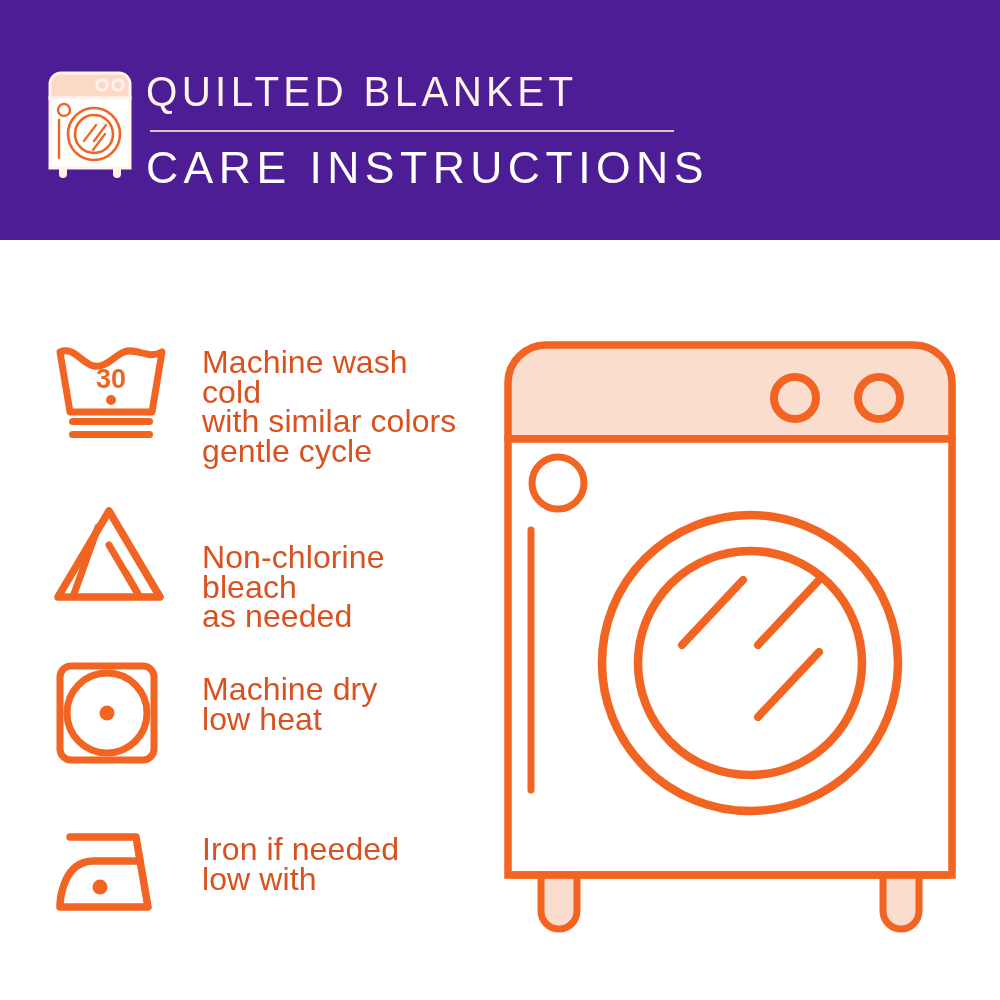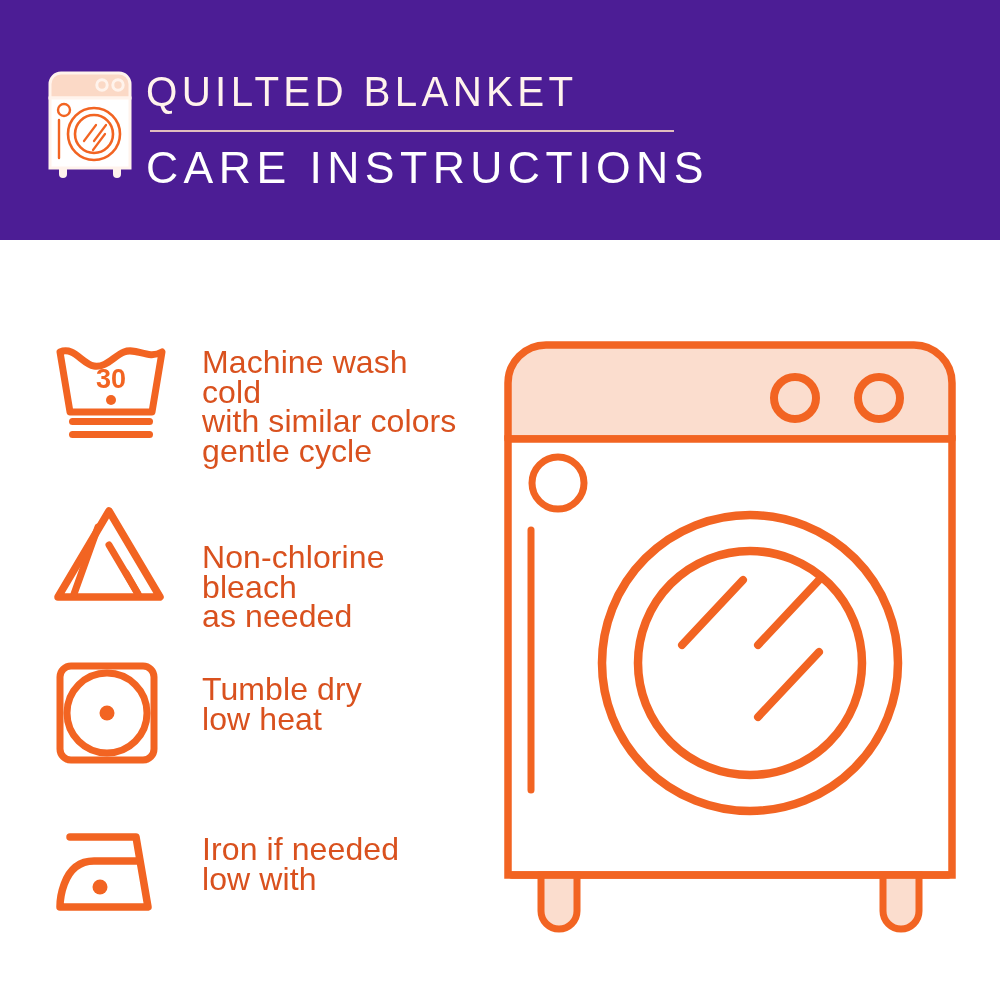--- a/index.html
+++ b/index.html
@@ -206,7 +206,7 @@
           <circle cx="55" cy="55" r="7.5" fill="#F26422"></circle>
         </svg>
       </div>
-      <div class="care-text">Tumble dry
+      <div class="care-text">Machine dry
 low heat</div>
     </div>
 

